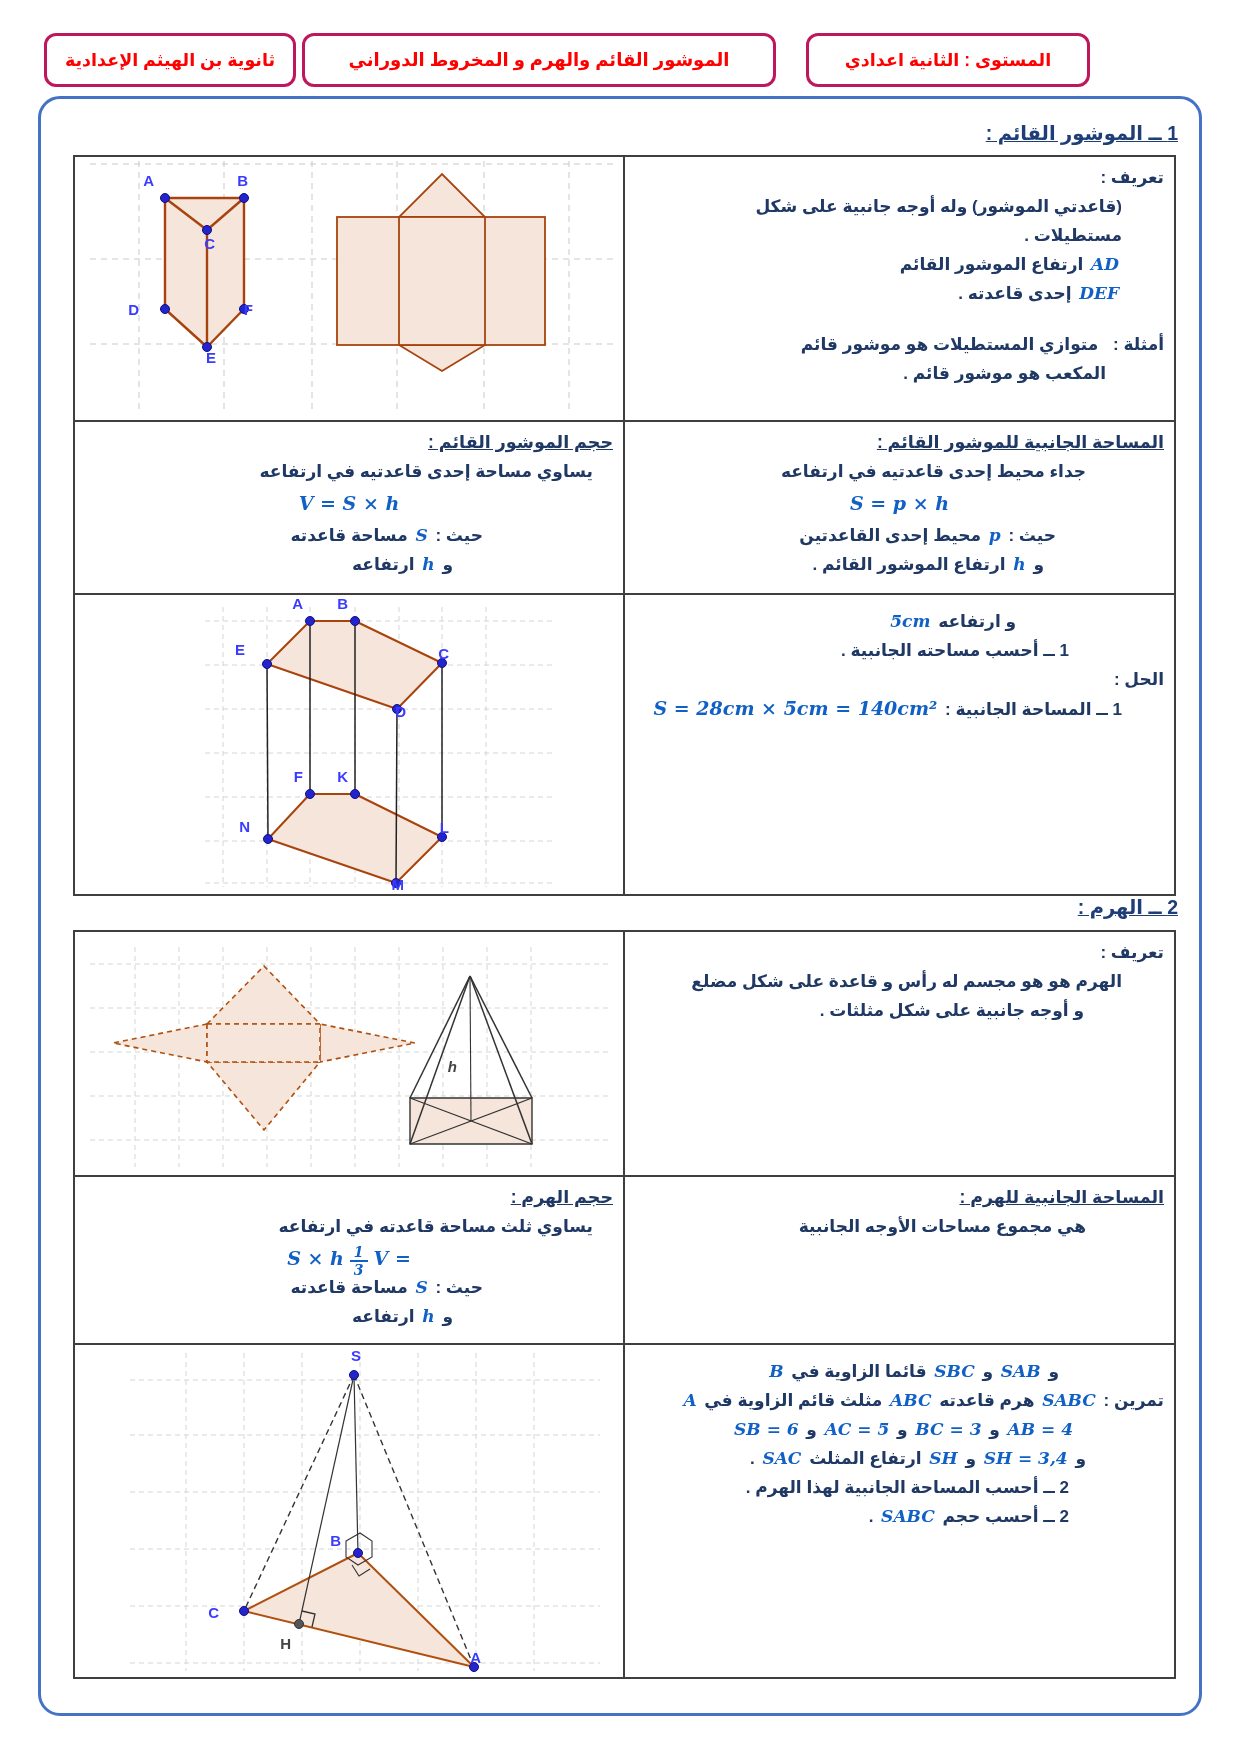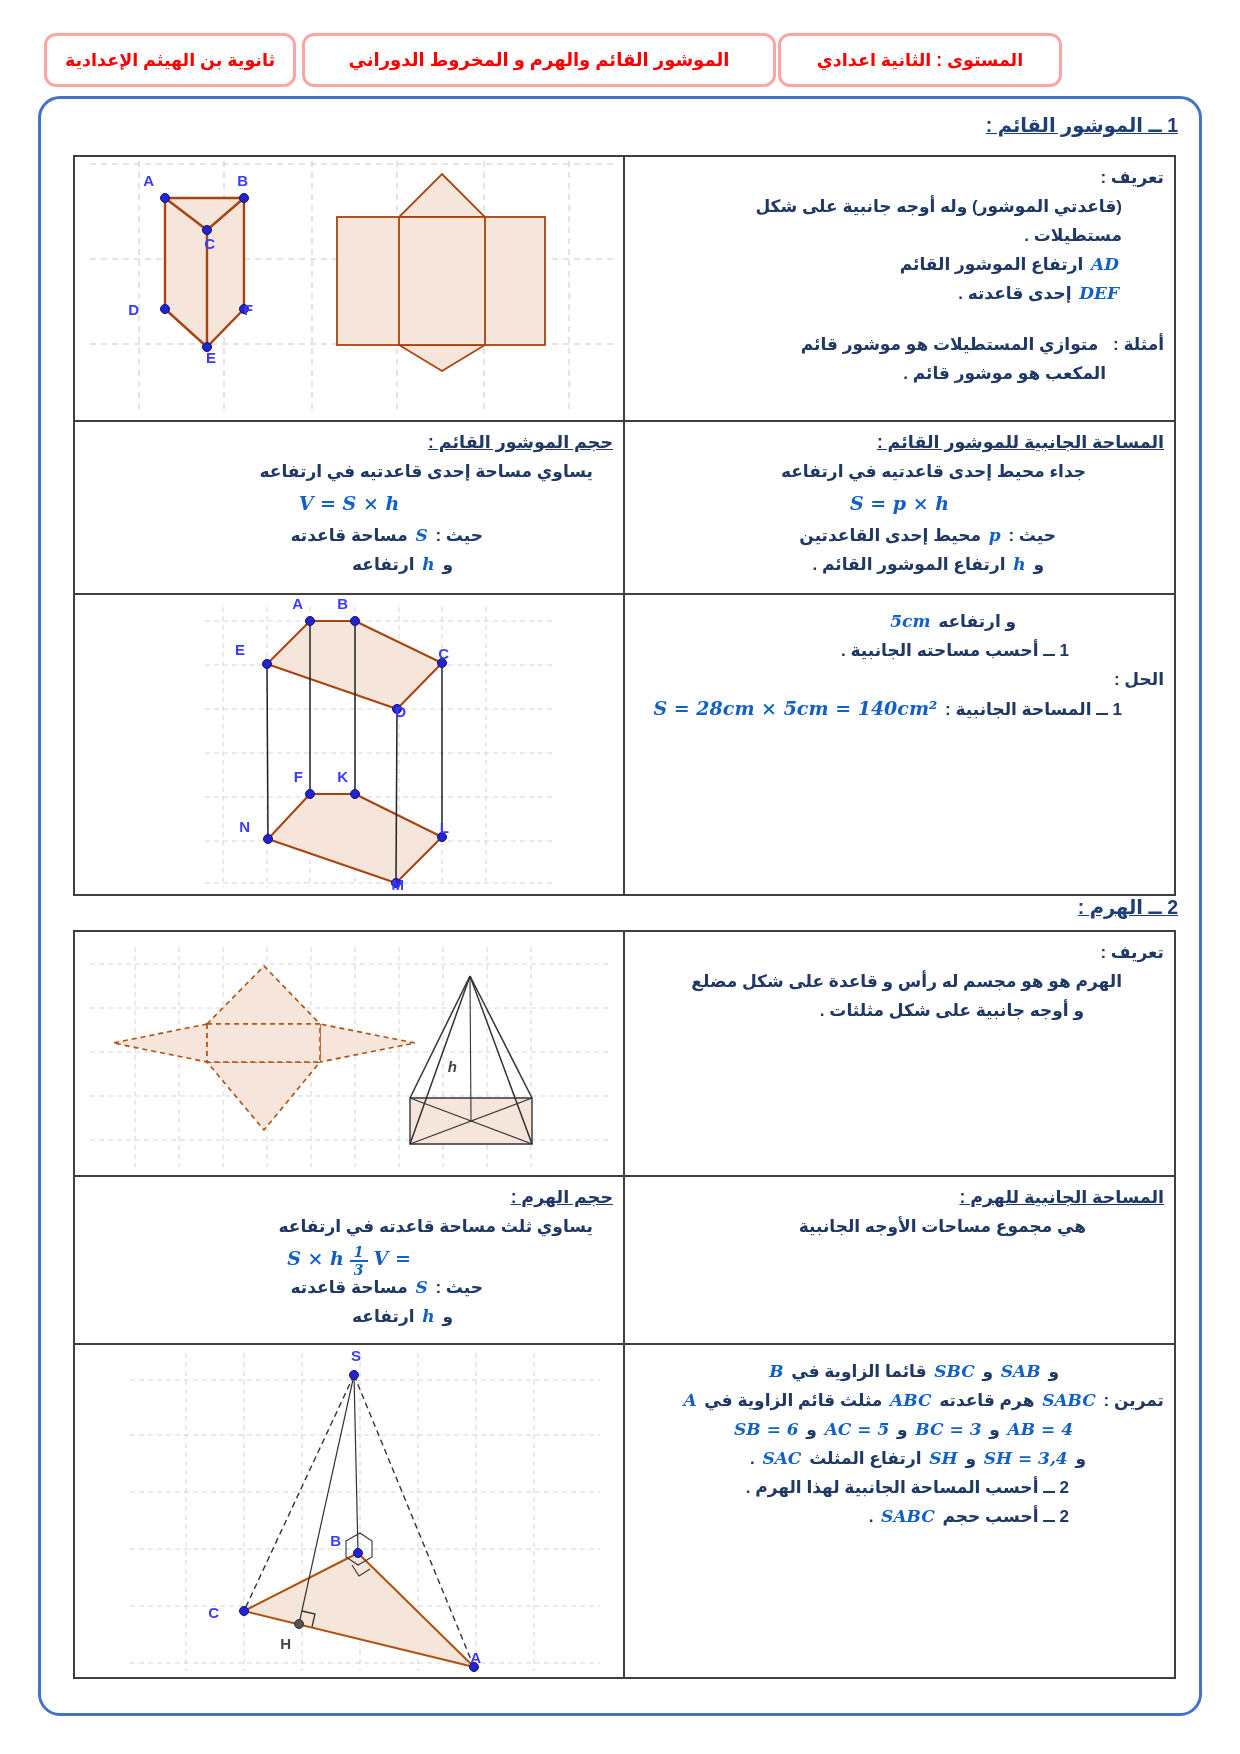--- a/index.html
+++ b/index.html
@@ -6,7 +6,7 @@
   .page{position:relative;width:1240px;height:1754px;background:#fff;overflow:hidden;
         font-family:"Liberation Sans","DejaVu Sans",sans-serif;}
   
-  .hdr{position:absolute;top:33px;height:48px;border:3px solid #fca5a5;border-radius:12px;
+  .hdr{position:absolute;top:33px;height:48px;border:3px solid #be185d;border-radius:12px;
        display:flex;align-items:center;justify-content:center;color:#FE0000;font-weight:bold;
        font-size:17.5px;direction:rtl;background:#fff;}
   #hdr-school{left:44px;width:246px;}

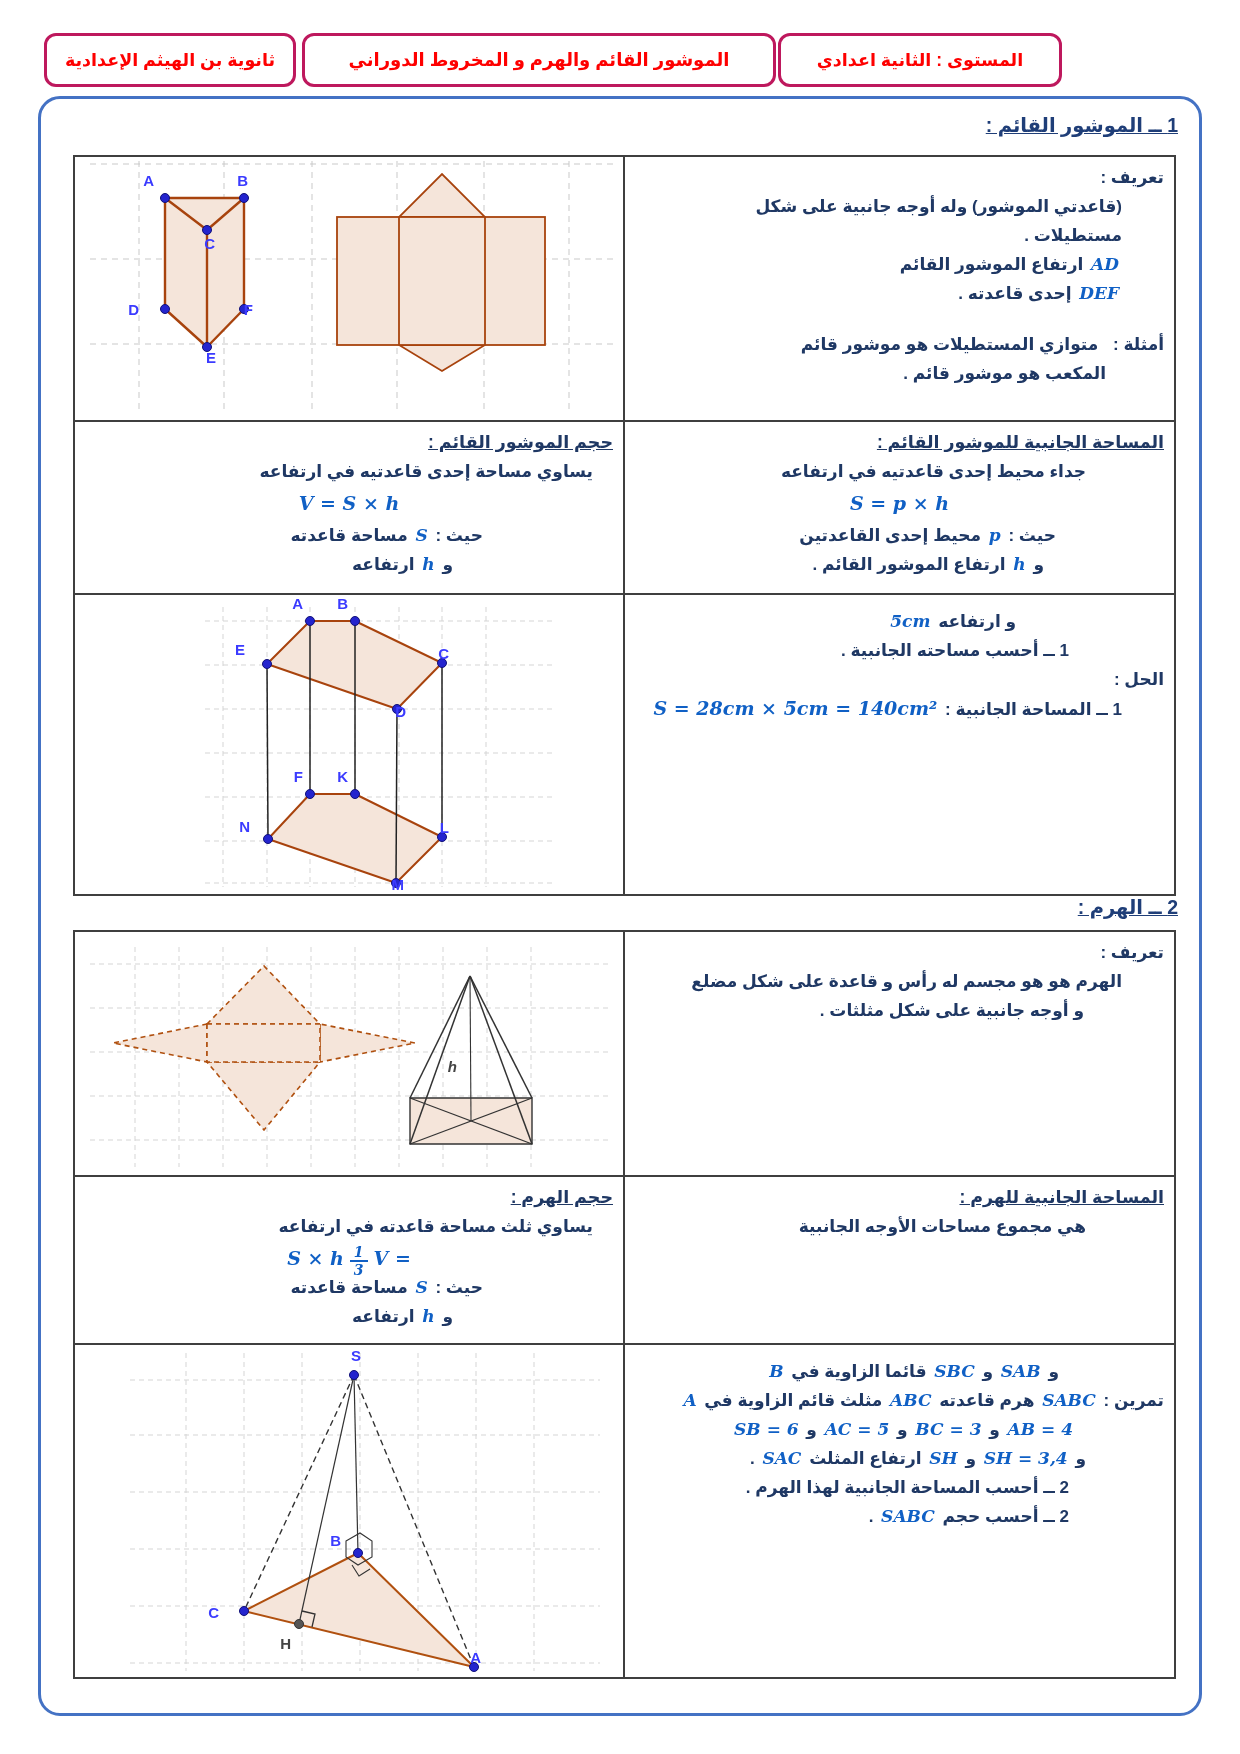--- a/index.html
+++ b/index.html
@@ -11,7 +11,7 @@
        font-size:17.5px;direction:rtl;background:#fff;}
   #hdr-school{left:44px;width:246px;}
   #hdr-title{left:302px;width:468px;font-size:18px;}
-  #hdr-level{left:778px;width:278px;align-items:center;}
+  #hdr-level{left:806px;width:278px;align-items:center;}
   
   #frame{position:absolute;left:38px;top:96px;width:1158px;height:1614px;
          border:3px solid #4472C4;border-radius:22px;}

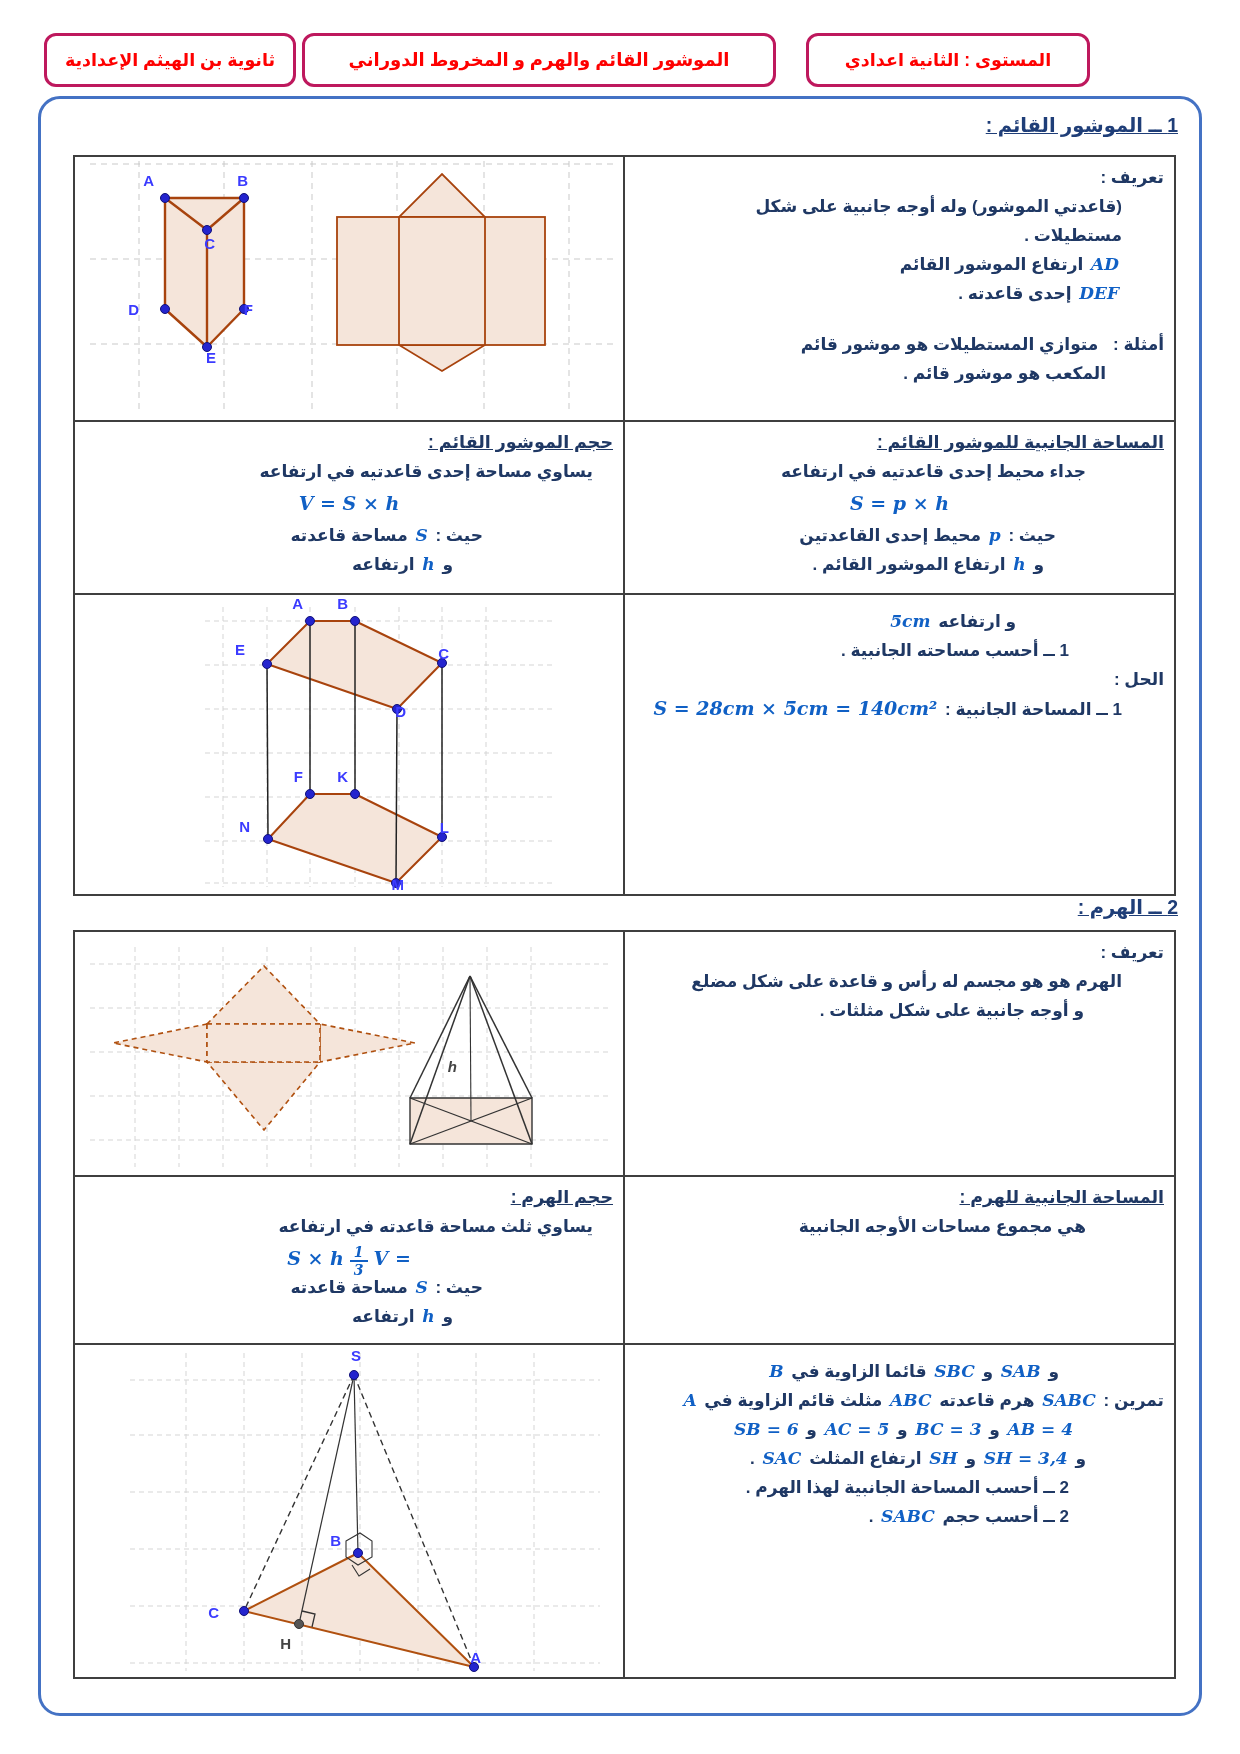--- a/index.html
+++ b/index.html
@@ -18,7 +18,7 @@
   
   .sec-h{position:absolute;direction:rtl;color:#1F3E78;font-weight:bold;font-size:19.5px;
          text-decoration:underline;}
-  #sh1{top:114px;right:62px;}
+  #sh1{top:122px;right:62px;}
   #sh2{top:896px;right:62px;}
   
   .tbl{position:absolute;border:2px solid #3F3F3F;background:#fff;}

